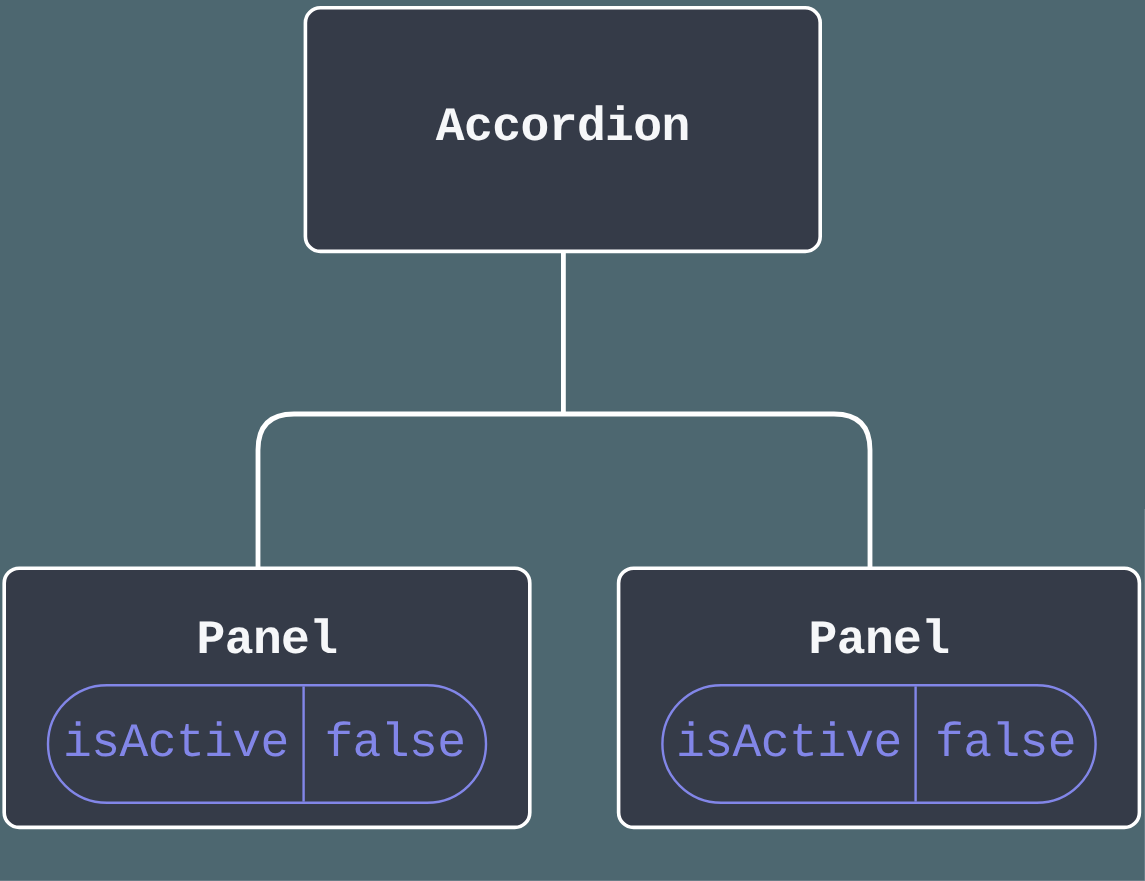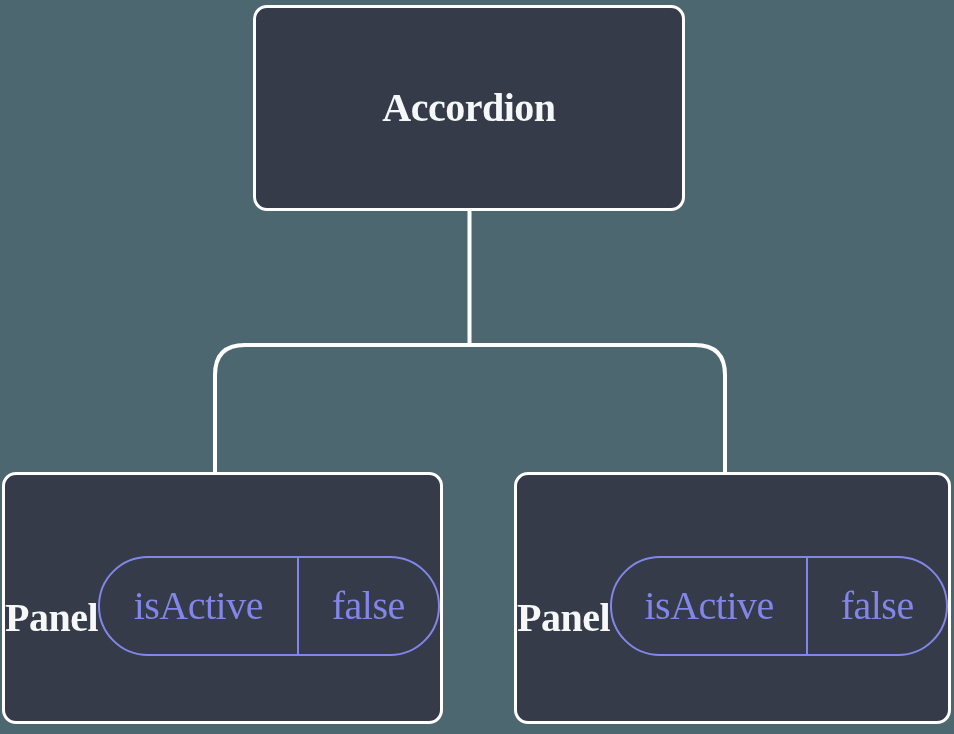--- a/index.html
+++ b/index.html
@@ -12,7 +12,7 @@
     height: 734px;
     background: var(--background, #4D6770);
     overflow: hidden;
-    font-family: Liberation Serif, serif;
+    font-family: Liberation Mono, monospace;
   }
   .connector {
     position: absolute;

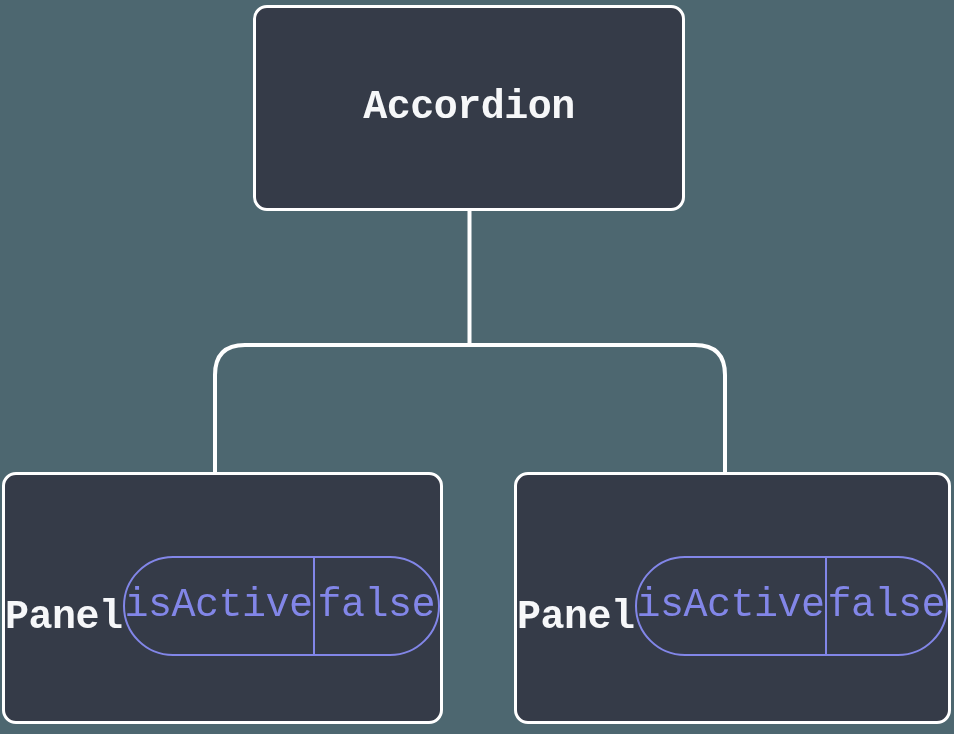--- a/index.html
+++ b/index.html
@@ -49,11 +49,10 @@
   }
   .panel-node {
     top: 472px;
-    height: 252px;
+    height: 219px;
     display: flex;
-    flex-direction: row;
+    flex-direction: column;
     align-items: center;
-    justify-content: flex-end;
   }
   .panel-left  { left: 2px;   width: 441px; }
   .panel-right { left: 514px; width: 437px; }

